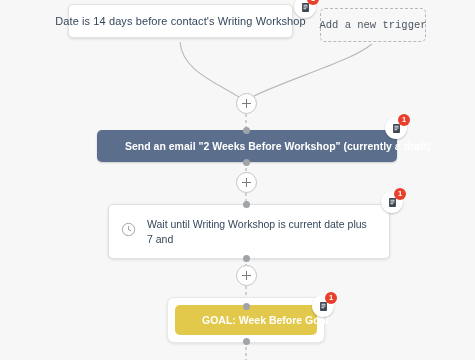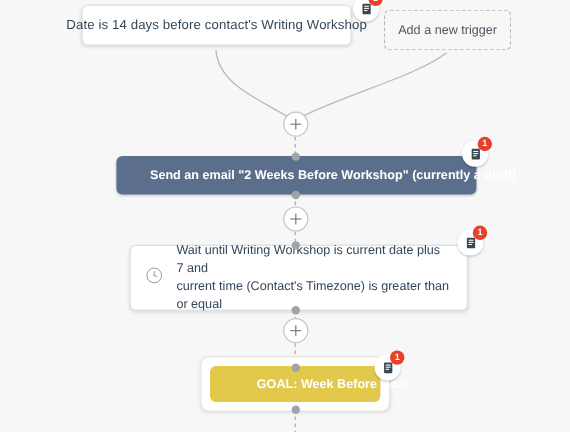--- a/index.html
+++ b/index.html
@@ -219,7 +219,7 @@
     <span class="count">1</span>
   </div>
 
-  <div class="node trigger-add" style="left:320px; top:8px; width:106px; height:34px;">
+  <div class="node trigger-add" style="left:320px; top:8px; width:106px; height:34px;font-family:Liberation Mono, monospace;">
     <span>Add a new trigger</span>
   </div>
 

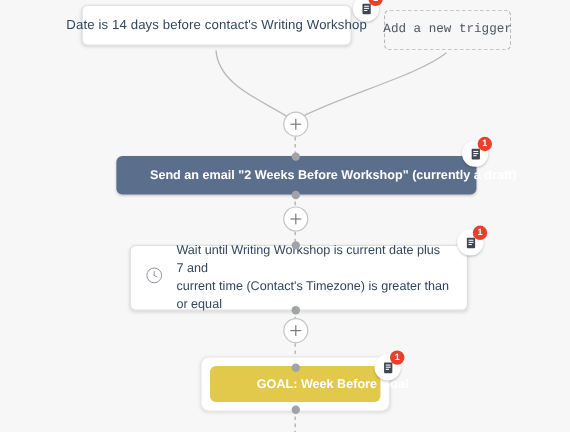--- a/index.html
+++ b/index.html
@@ -257,7 +257,6 @@
     </span>
     <div class="wait-text">
       <div>Wait until Writing Workshop is current date plus 7 and</div>
-      <div>current time (Contact's Timezone) is greater than or equal</div>
     </div>
   </div>
   <div class="anchor-dot" style="left:243px; top:255px;"></div>

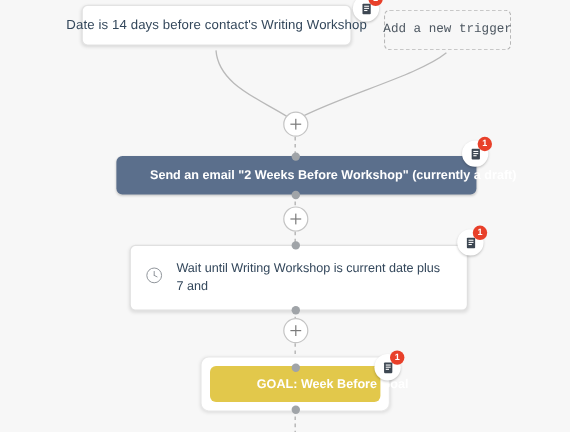--- a/index.html
+++ b/index.html
@@ -118,7 +118,7 @@
     border-radius: 5px;
     display: flex;
     align-items: center;
-    padding: 0 28px;
+    padding: 0 16px;
     height: 30px;
     color: #ffffff;
     font-size: 10.5px;

